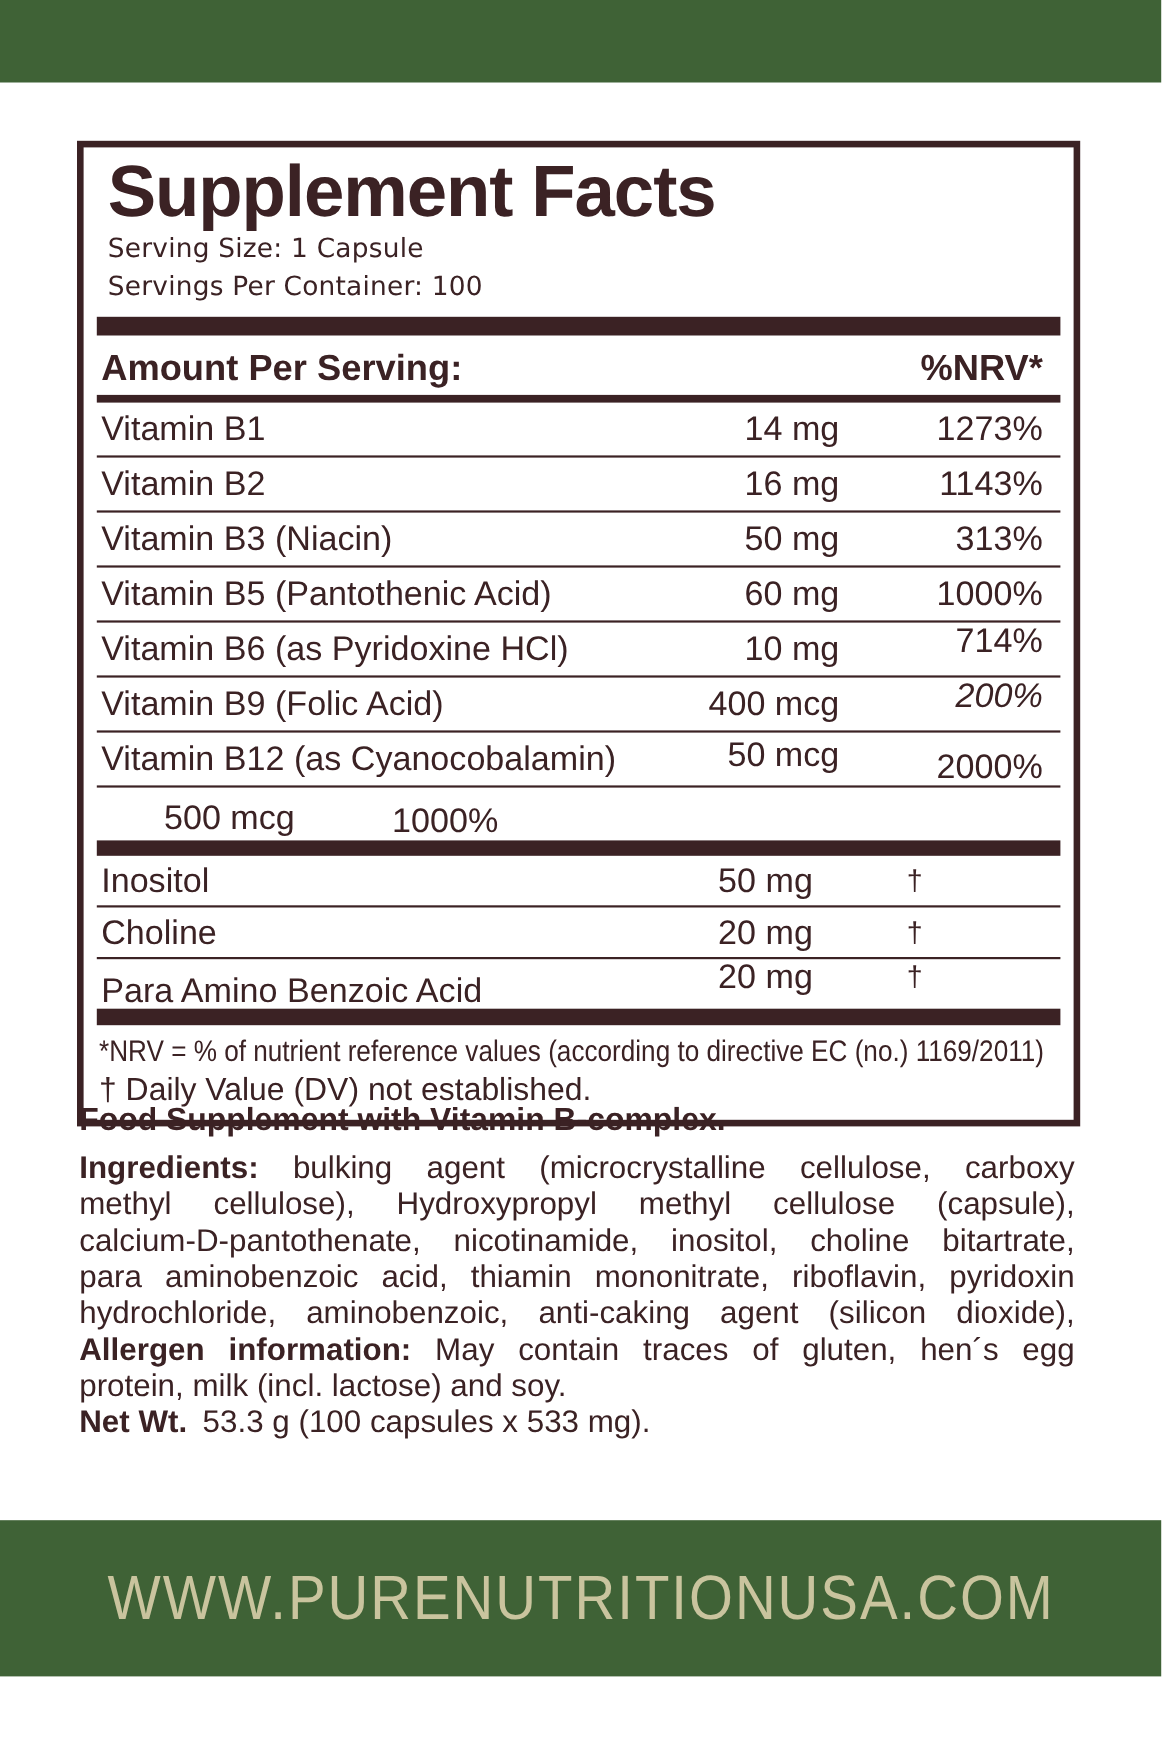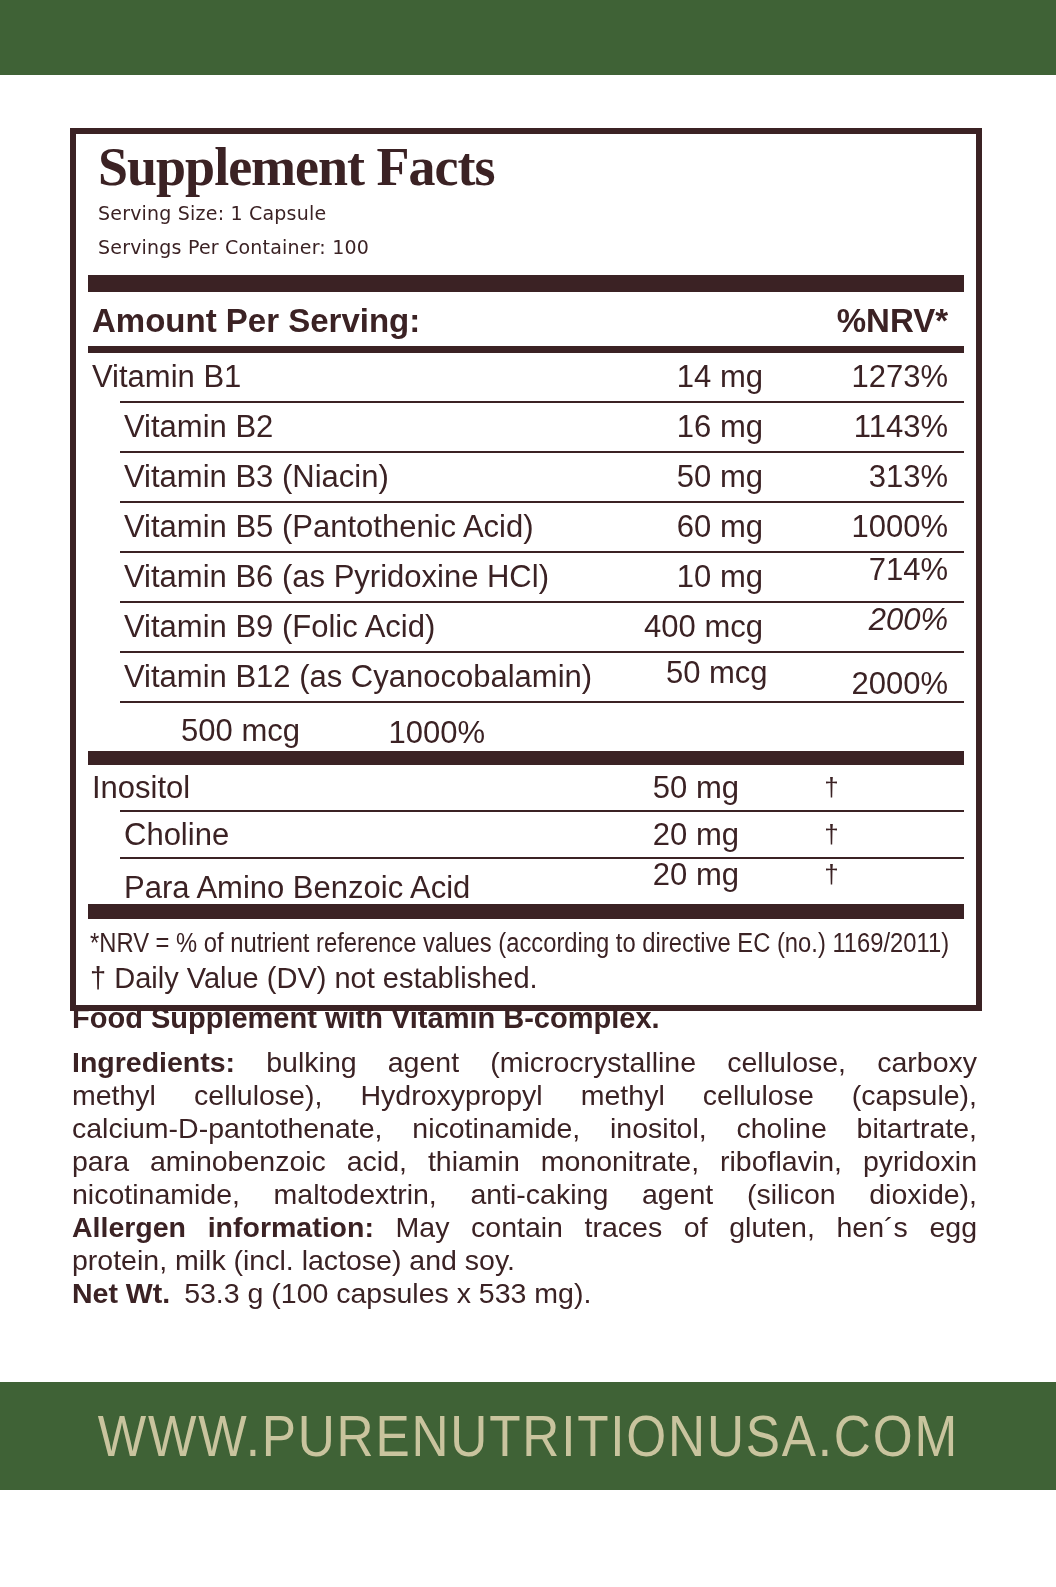--- a/index.html
+++ b/index.html
@@ -23,9 +23,9 @@
     padding:2px 12px 8px 12px;
   }
   .sf-title{
-    font-family:Liberation Serif, serif;
+    font-family:Liberation Sans, sans-serif;
     font-weight:bold;
-    font-size:54px;
+    font-size:66px;
     line-height:1.08;
     letter-spacing:-1px;
     margin:2px 0 0 10px;

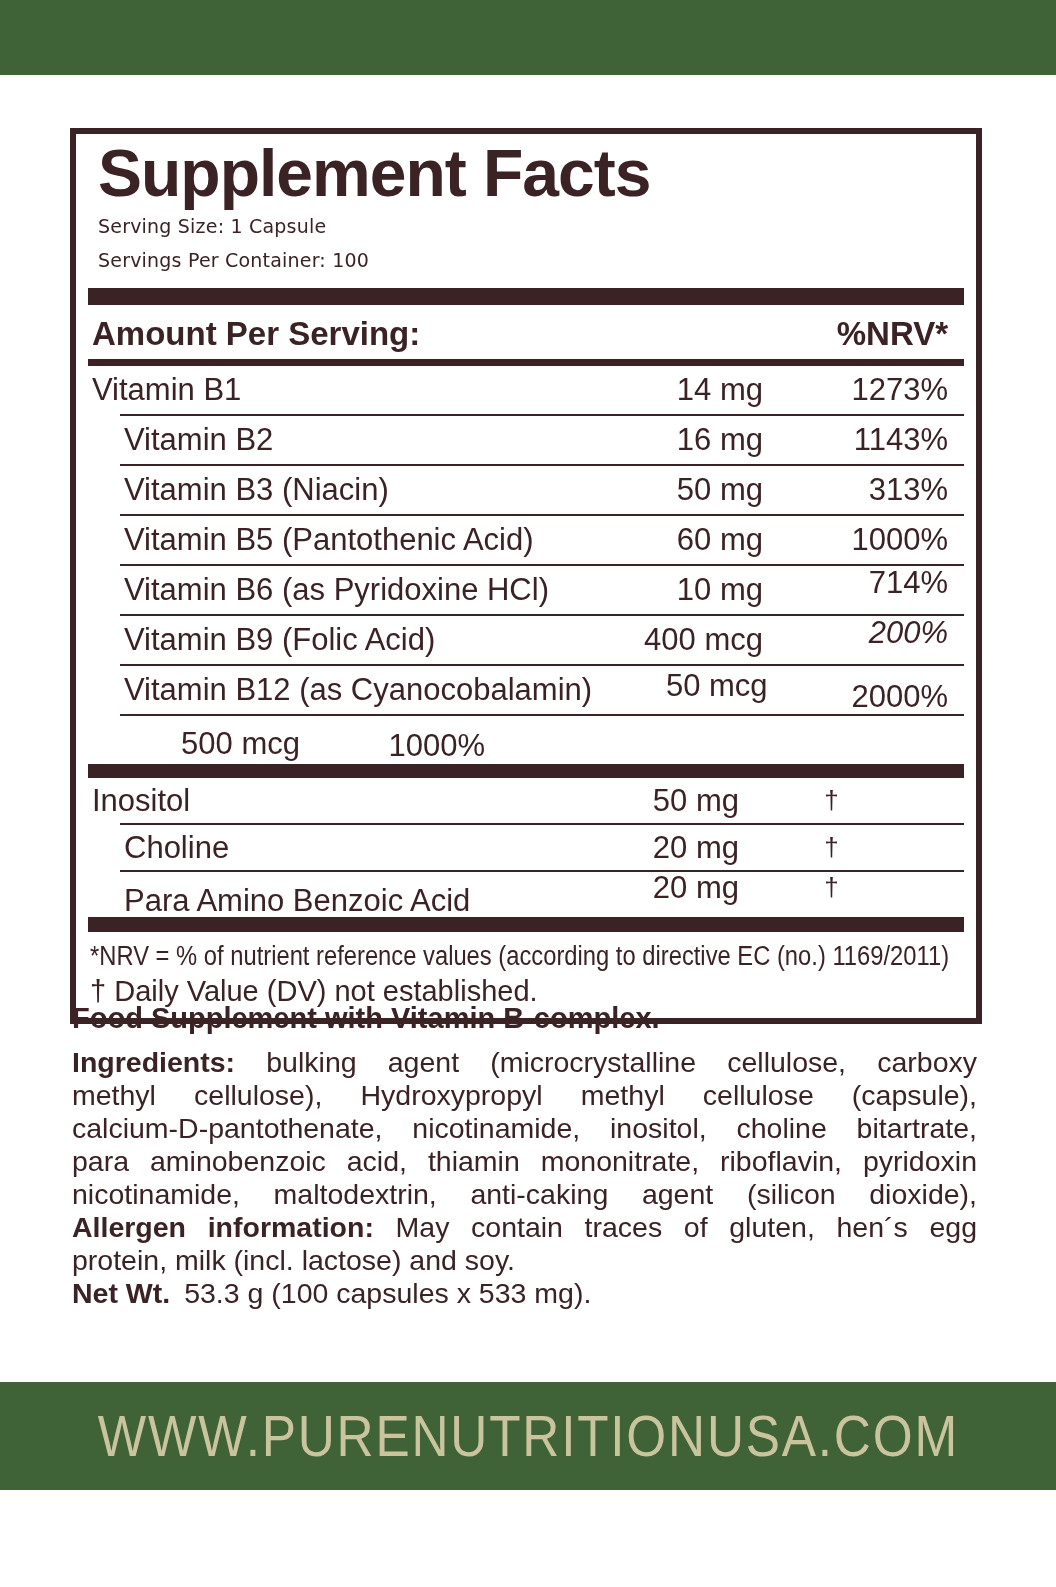--- a/index.html
+++ b/index.html
@@ -32,7 +32,7 @@
   }
   .serving-line{
     font-family:"DejaVu Sans",sans-serif;
-    font-size:19px;
+    font-size:24px;
     line-height:34px;
     margin-left:10px;
     letter-spacing:0.2px;

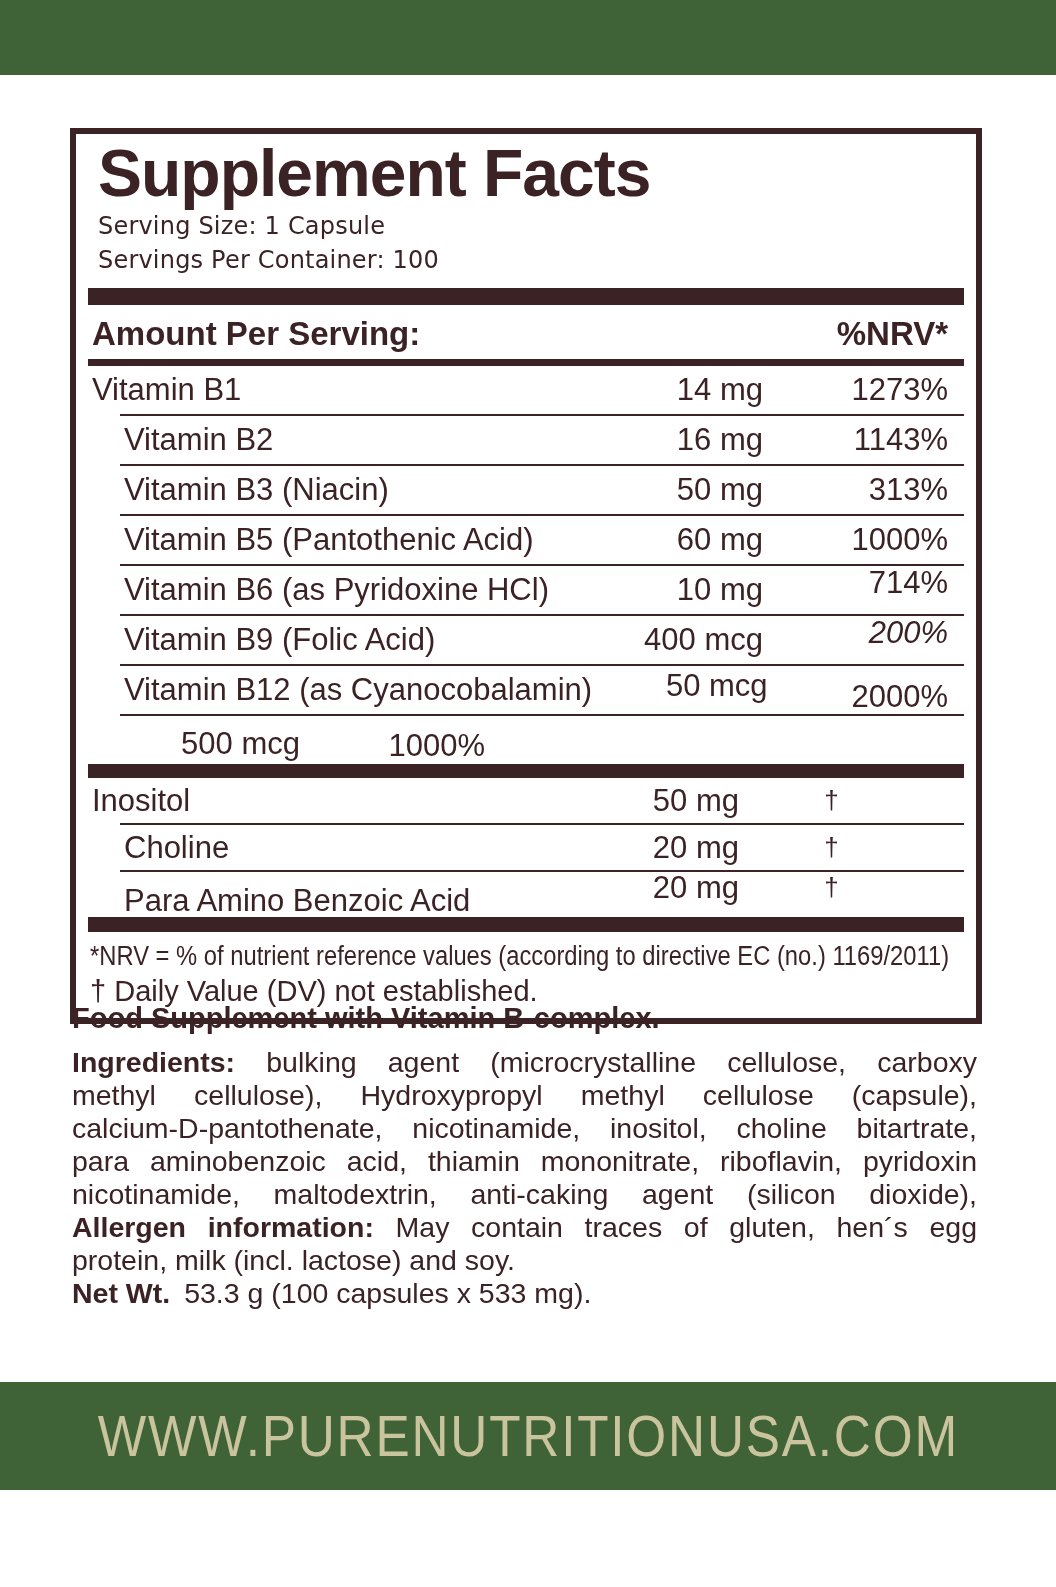--- a/index.html
+++ b/index.html
@@ -56,7 +56,7 @@
     font-size:31px;
   }
   .g2 .row{height:45px;}
-  .row + .row{border-top:2px solid #3B2224;margin-left:32px;}
+  .row + .row{border-top:2px solid #3B2224;}
   .cell-name{flex:1;padding-left:4px;white-space:nowrap;}
   .cell-amount{width:180px;text-align:right;white-space:nowrap;}
   .cell-nrv{width:185px;text-align:right;padding-right:16px;white-space:nowrap;}

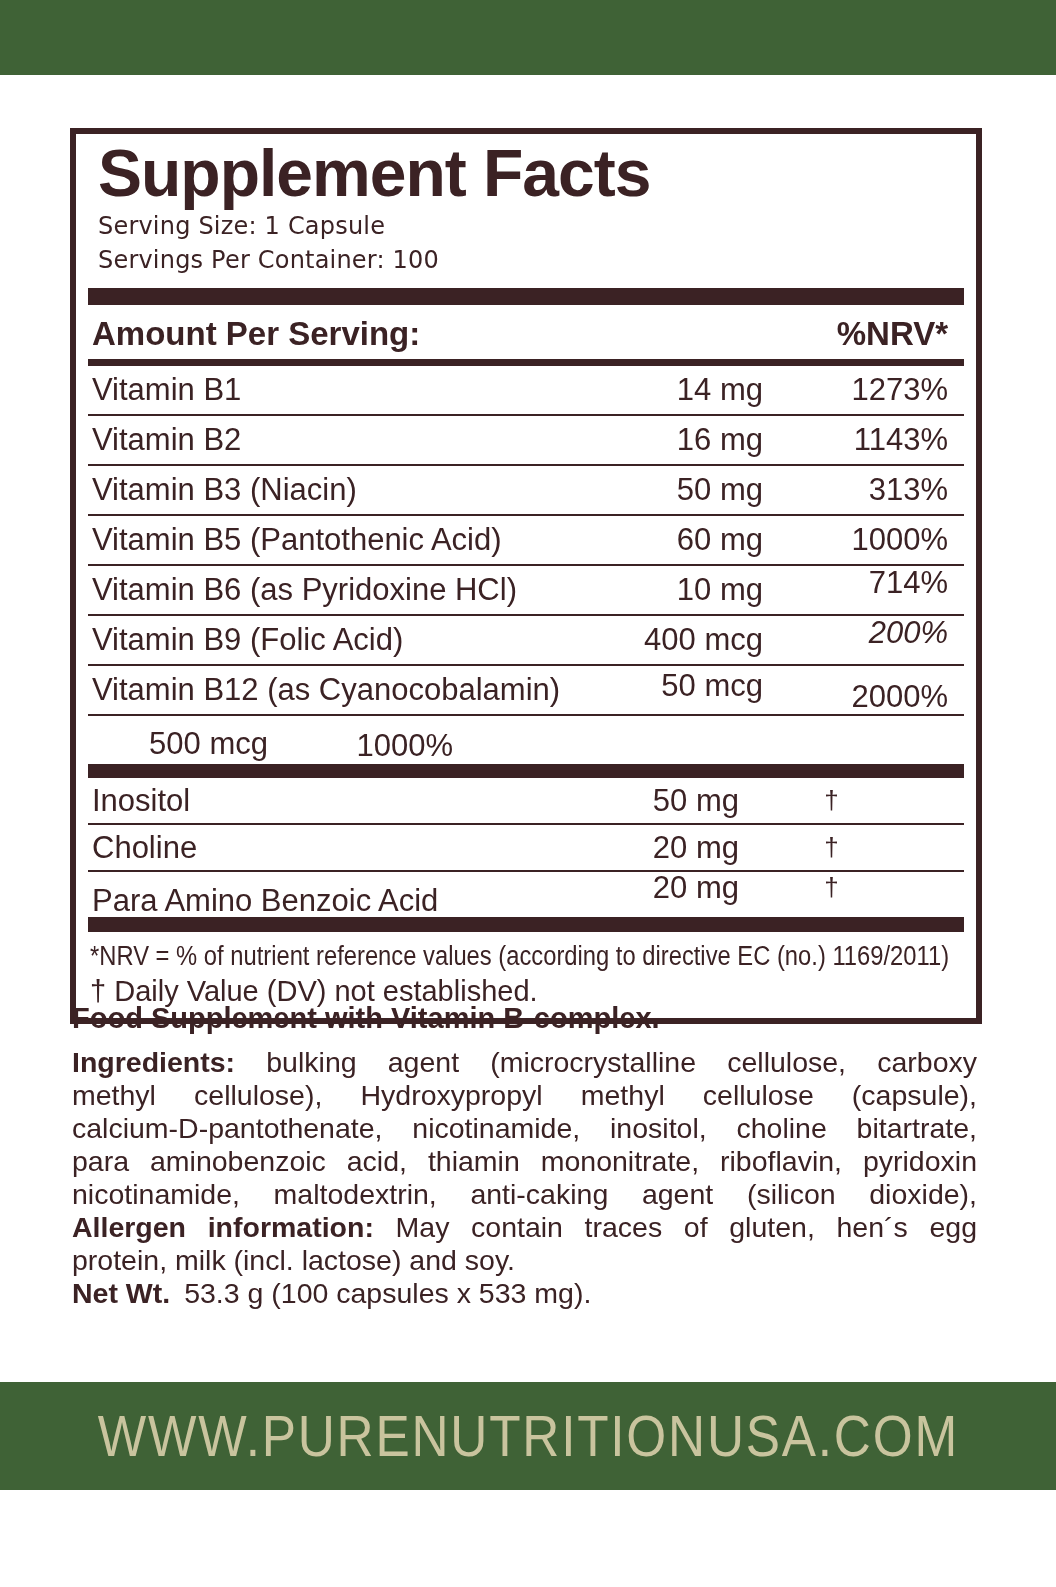--- a/index.html
+++ b/index.html
@@ -206,7 +206,7 @@
       <div class="para-line just">methyl cellulose), Hydroxypropyl methyl cellulose (capsule),</div>
       <div class="para-line just">calcium-D-pantothenate, nicotinamide, inositol, choline bitartrate,</div>
       <div class="para-line just">para aminobenzoic acid, thiamin mononitrate, riboflavin, pyridoxin</div>
-      <div class="para-line just">nicotinamide, maltodextrin, anti-caking agent (silicon dioxide),</div>
+      <div class="para-line just">hydrochloride, aminobenzoic, anti-caking agent (silicon dioxide),</div>
     </div>
 
     <div>

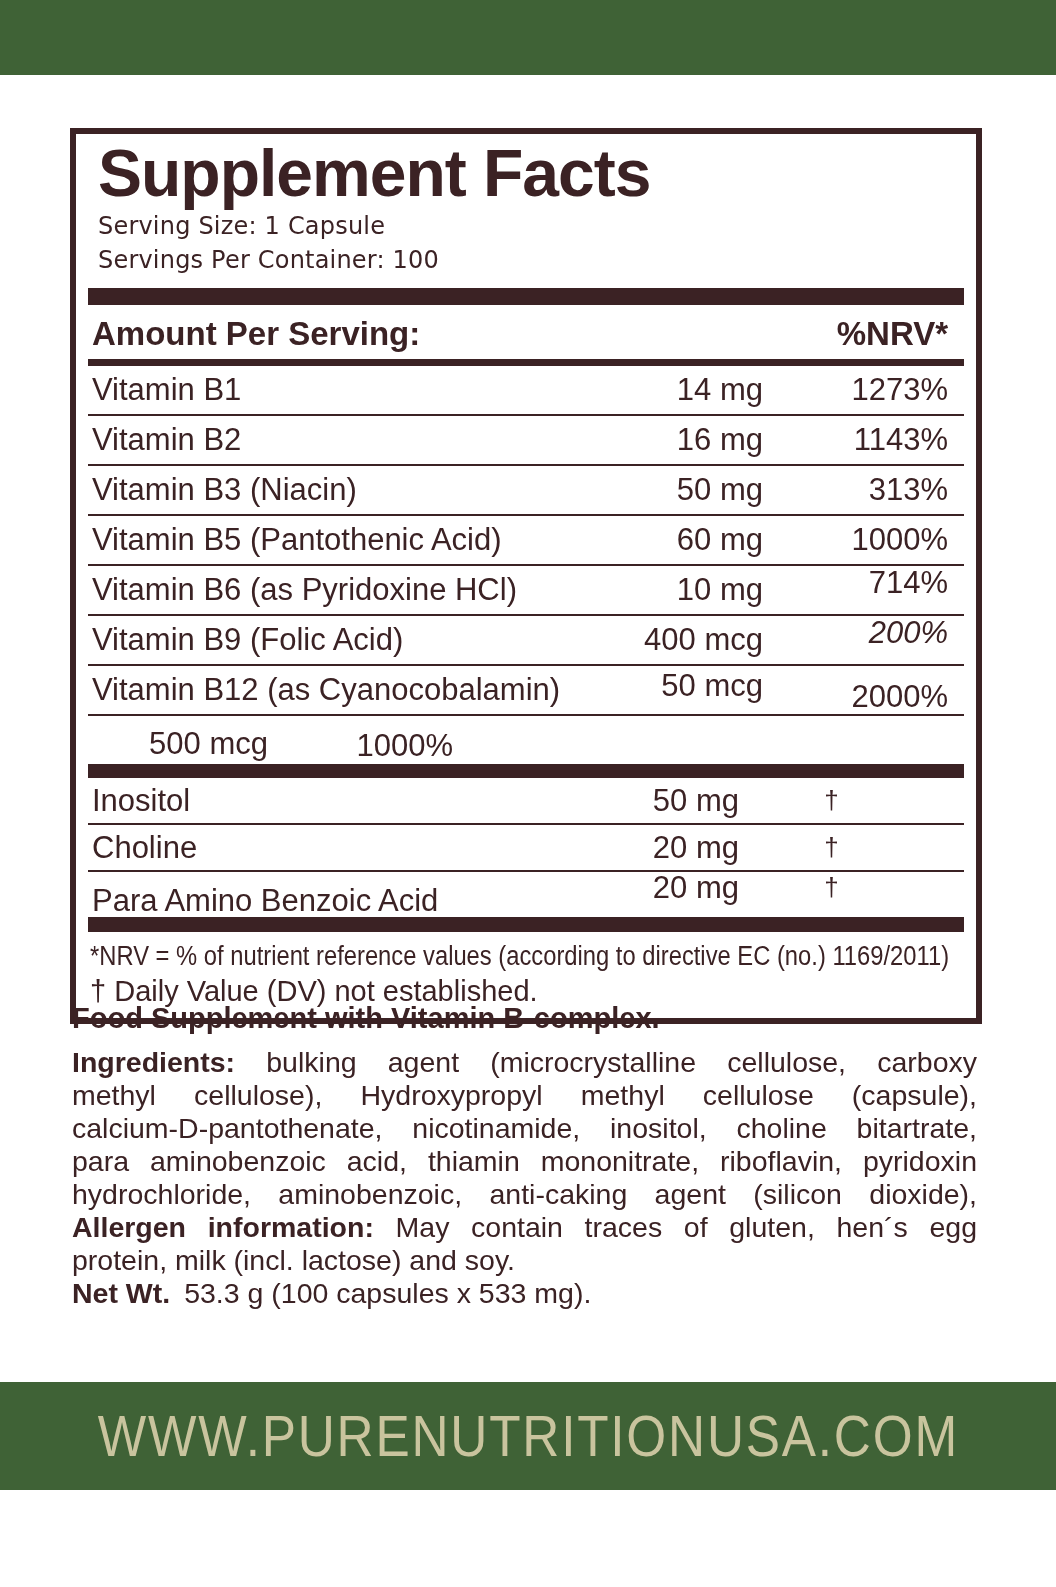--- a/index.html
+++ b/index.html
@@ -95,7 +95,7 @@
   .netwt{margin-top:0;}
   .netwt .lead{margin-right:14px;}
   .footer-bar{
-    position:absolute;left:0;top:1382px;width:1056px;height:108px;
+    position:absolute;left:0;top:1382px;width:1056px;height:142px;
     background:#3F6236;
     display:flex;align-items:center;justify-content:center;
   }

